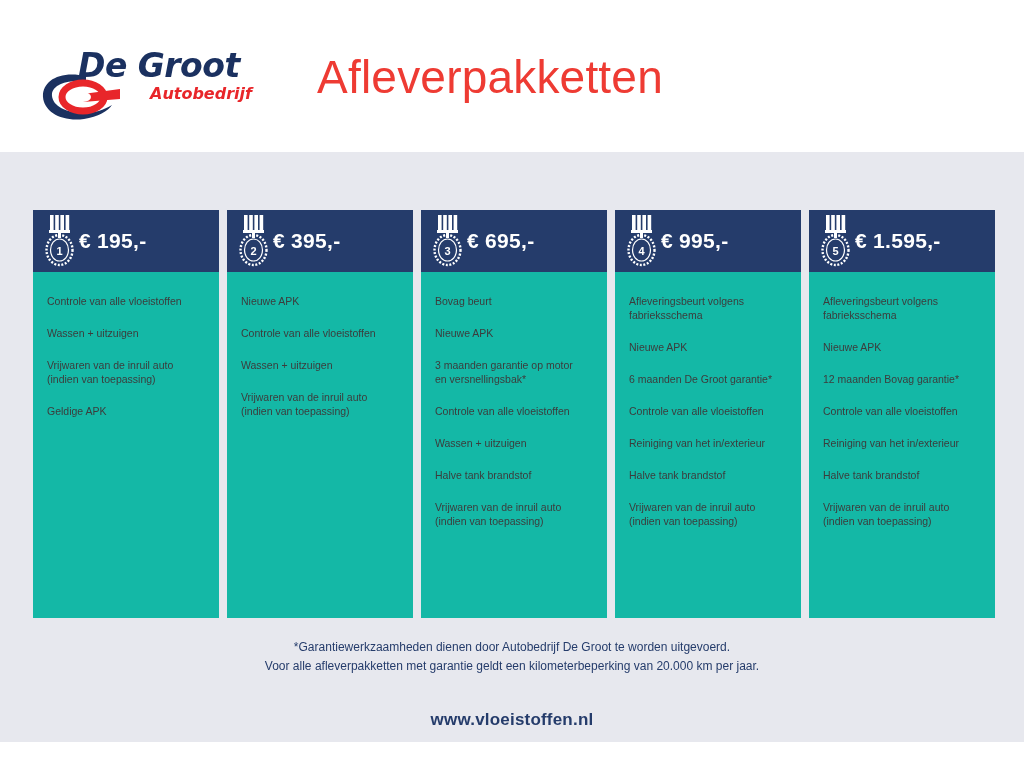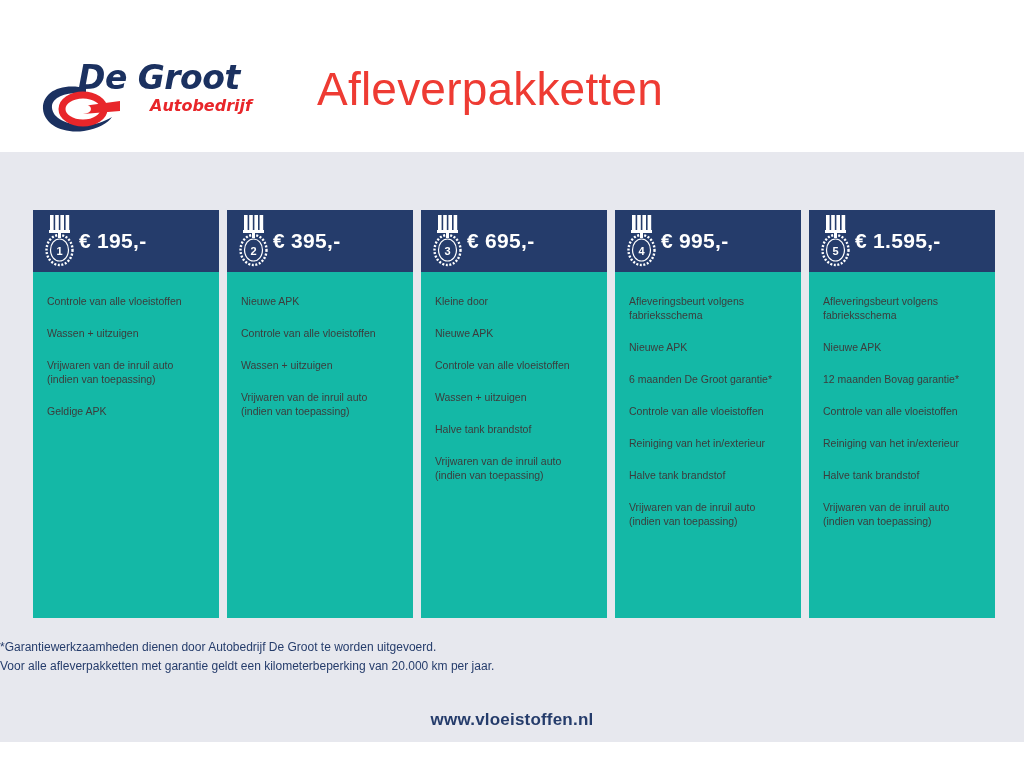--- a/index.html
+++ b/index.html
@@ -23,7 +23,7 @@
   
   .header {
     position: absolute;
-    left: 0; top: 12px;
+    left: 0; top: 0;
     width: 1024px;
     height: 152px;
     background: #ffffff;

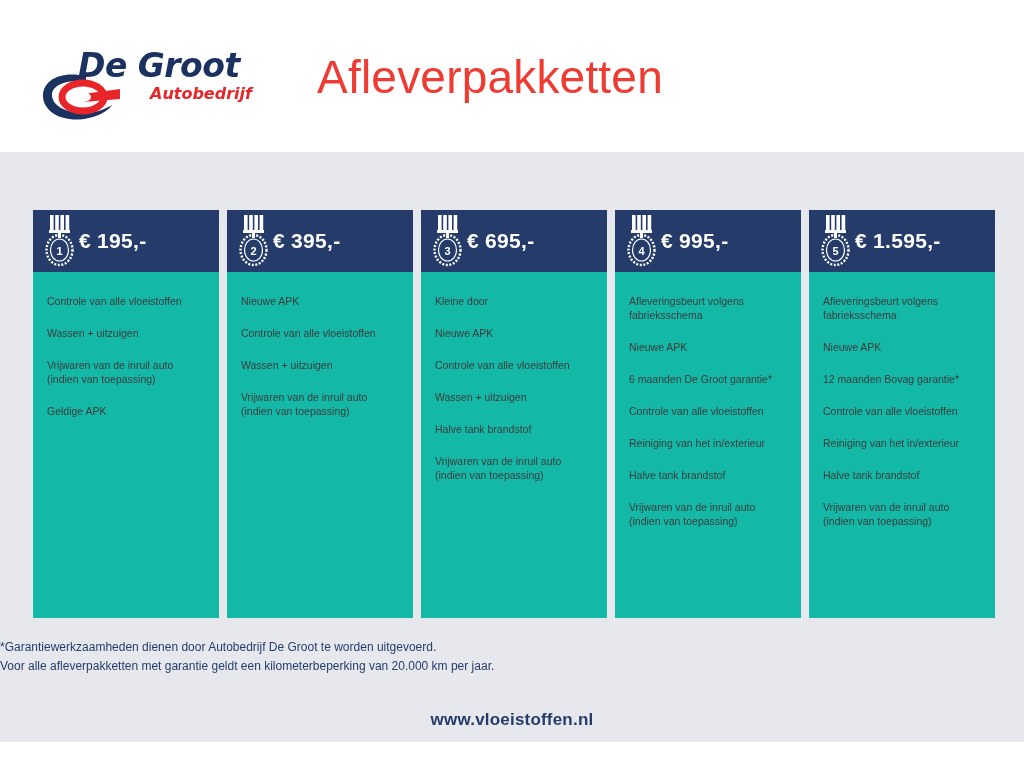--- a/index.html
+++ b/index.html
@@ -278,7 +278,7 @@
             <div class="card-price">€ 695,-</div>
           </div>
           <div class="card-body">
-            <div class="card-item">Kleine door</div>
+            <div class="card-item">Bovag beurt</div>
             <div class="card-item">Nieuwe APK</div>
             <div class="card-item">Controle van alle vloeistoffen</div>
             <div class="card-item">Wassen + uitzuigen</div>

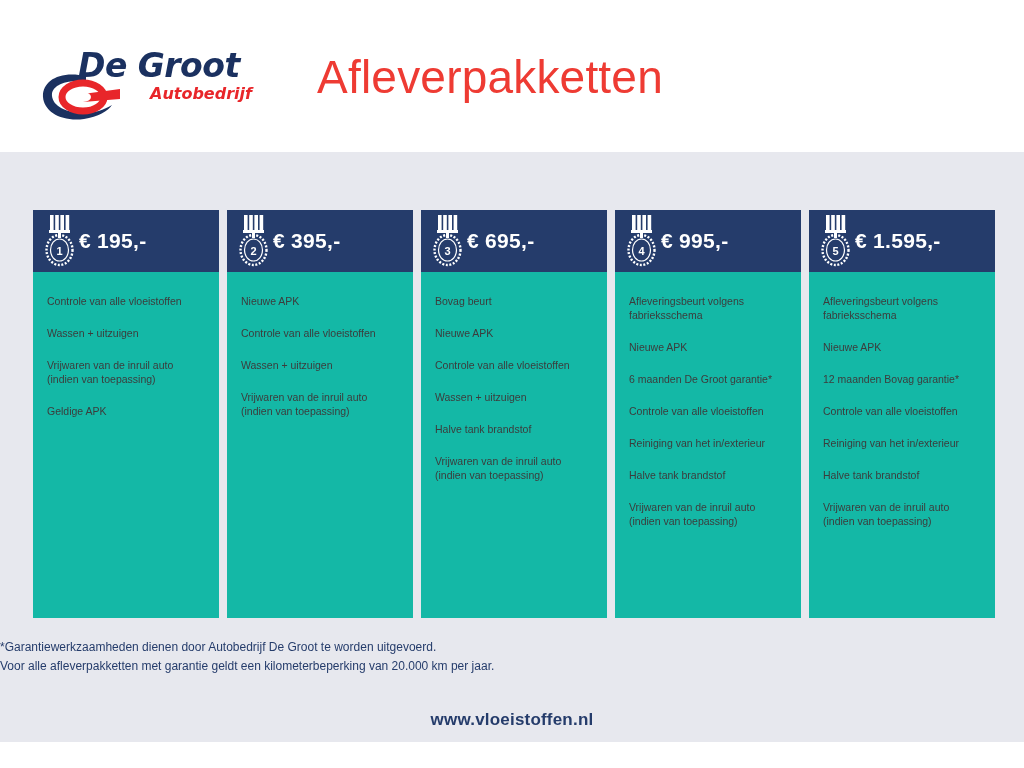--- a/index.html
+++ b/index.html
@@ -280,6 +280,8 @@
           <div class="card-body">
             <div class="card-item">Bovag beurt</div>
             <div class="card-item">Nieuwe APK</div>
+            <div class="card-item">3 maanden garantie op motor
+en versnellingsbak*</div>
             <div class="card-item">Controle van alle vloeistoffen</div>
             <div class="card-item">Wassen + uitzuigen</div>
             <div class="card-item">Halve tank brandstof</div>

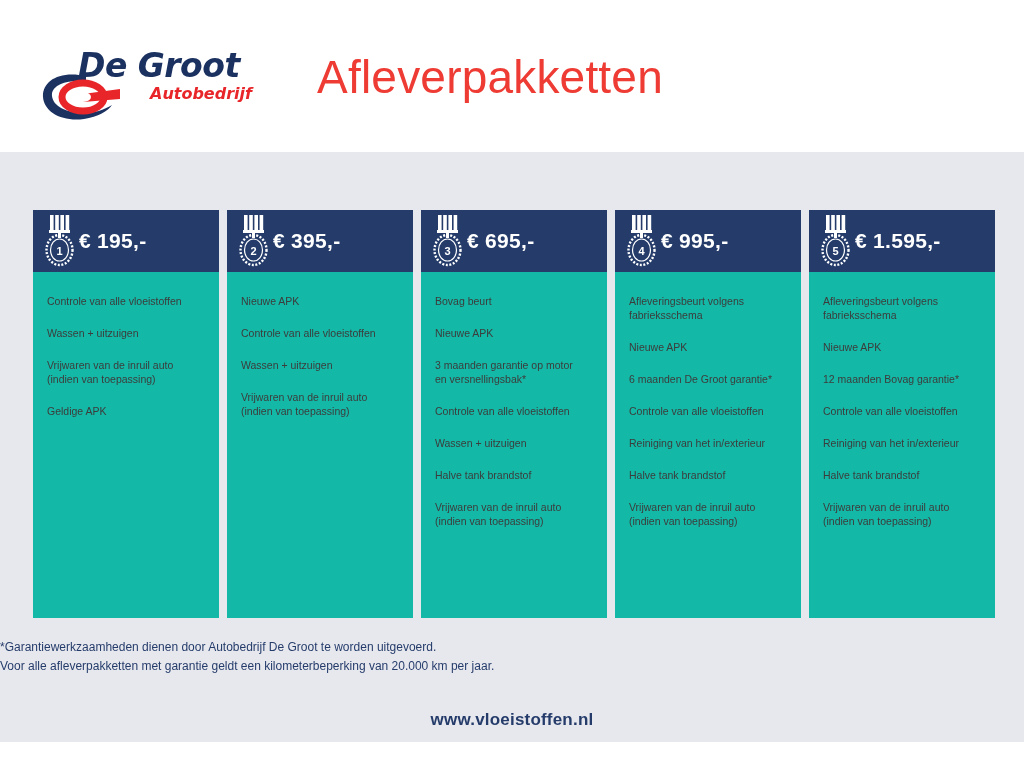--- a/index.html
+++ b/index.html
@@ -160,6 +160,7 @@
     left: 0;
     top: 486px;   
     width: 1024px;
+    text-align: center;
   }
   .note-line {
     font-family: "Liberation Sans", sans-serif;

